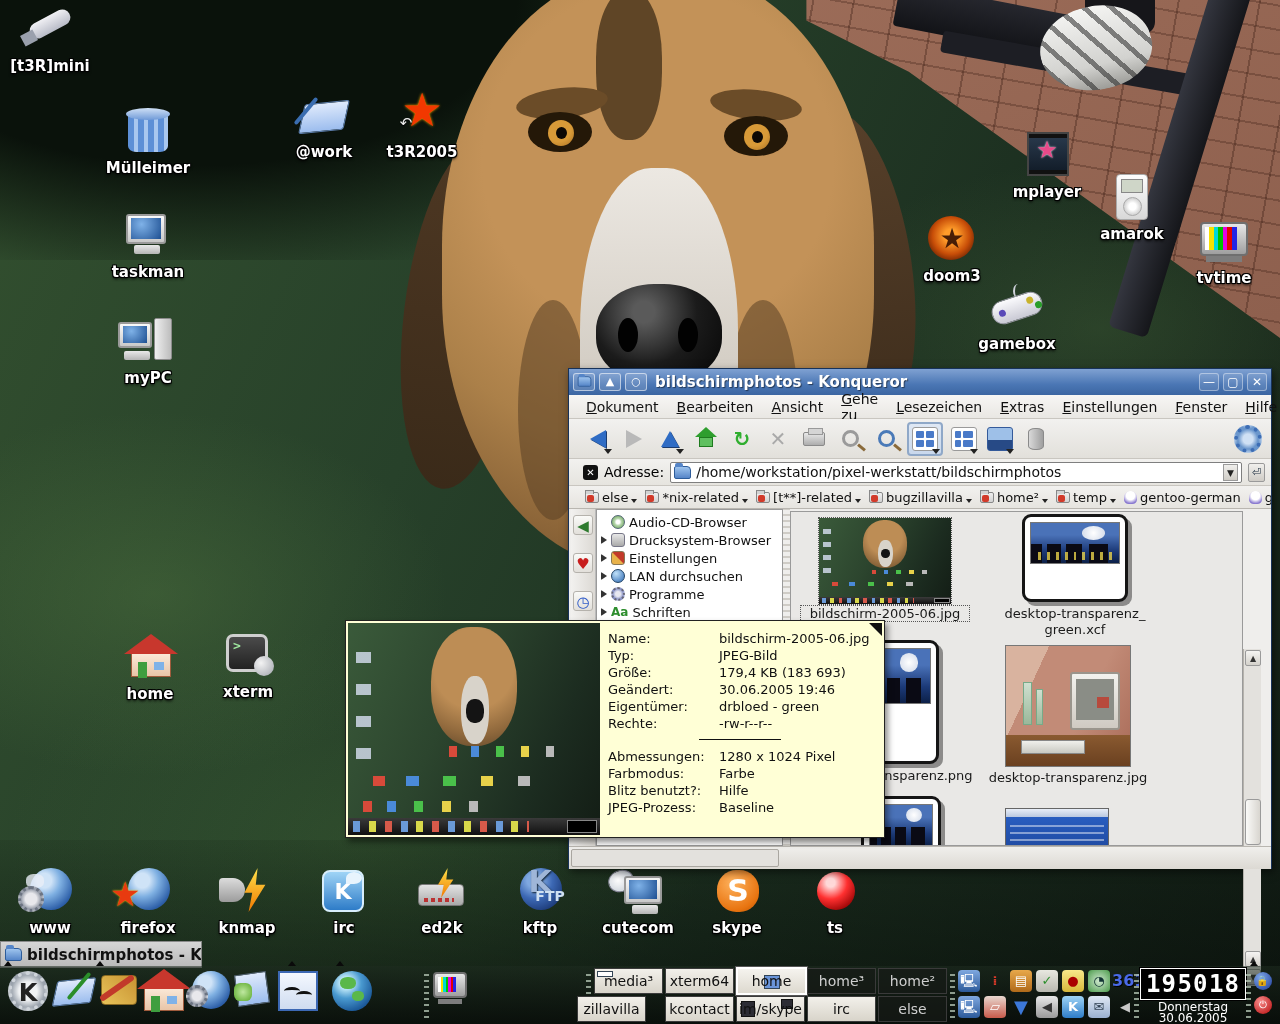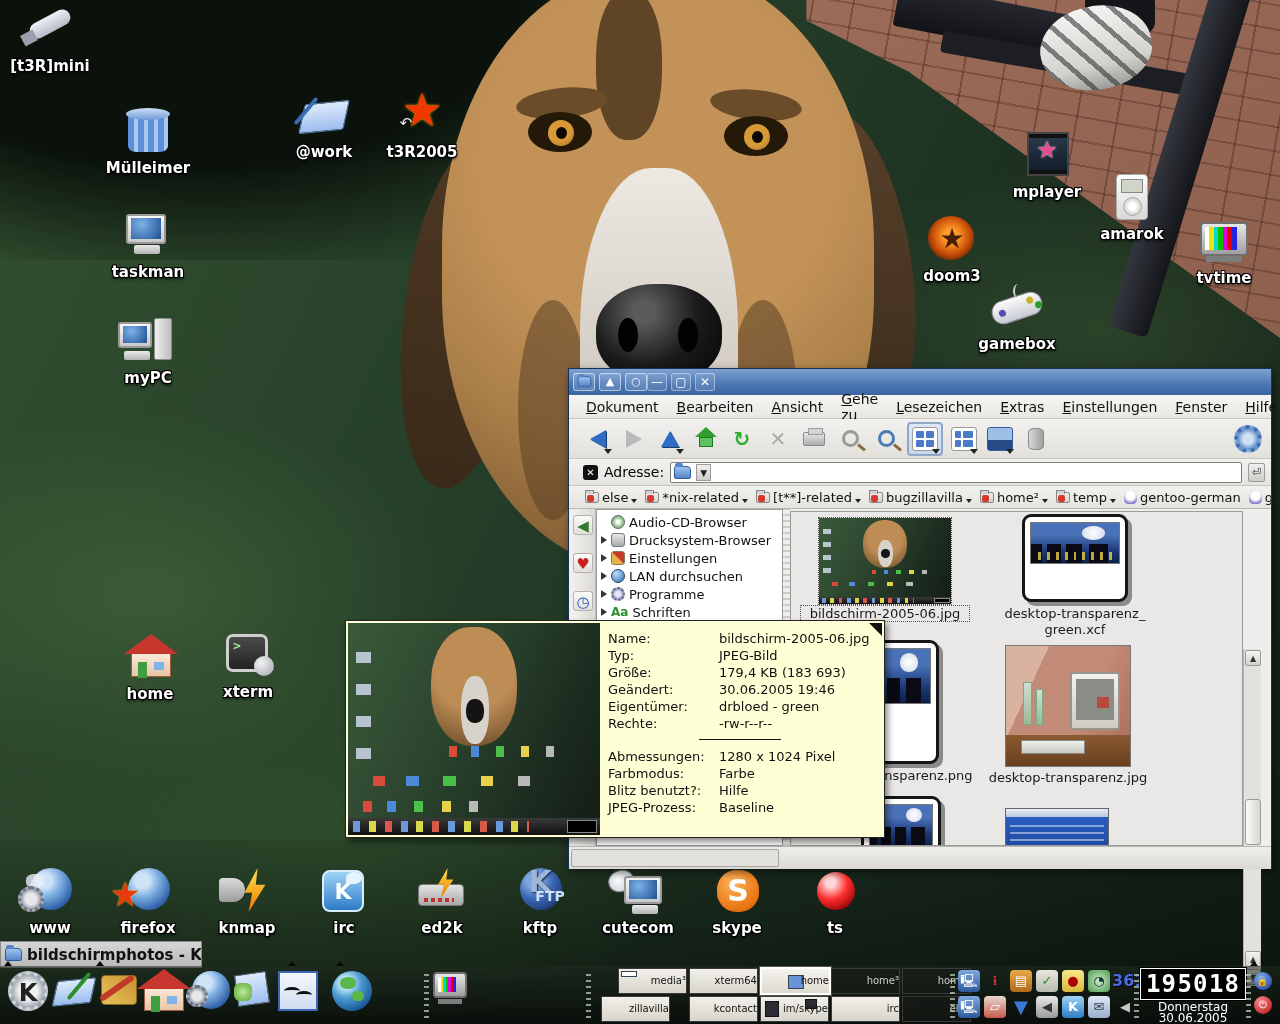--- a/index.html
+++ b/index.html
@@ -504,6 +504,7 @@
     <span class="tb-btn" style="padding-top:1px;"><span class="folder-ic" style="display:inline-block;transform:scale(.8);"></span></span>
     <span class="tb-btn">▲</span>
     <span class="tb-btn">○</span>
+    <span id="title-text">bildschirmphotos - Konqueror</span>
     <span class="wb">—</span>
     <span class="wb">▢</span>
     <span class="wb">✕</span>

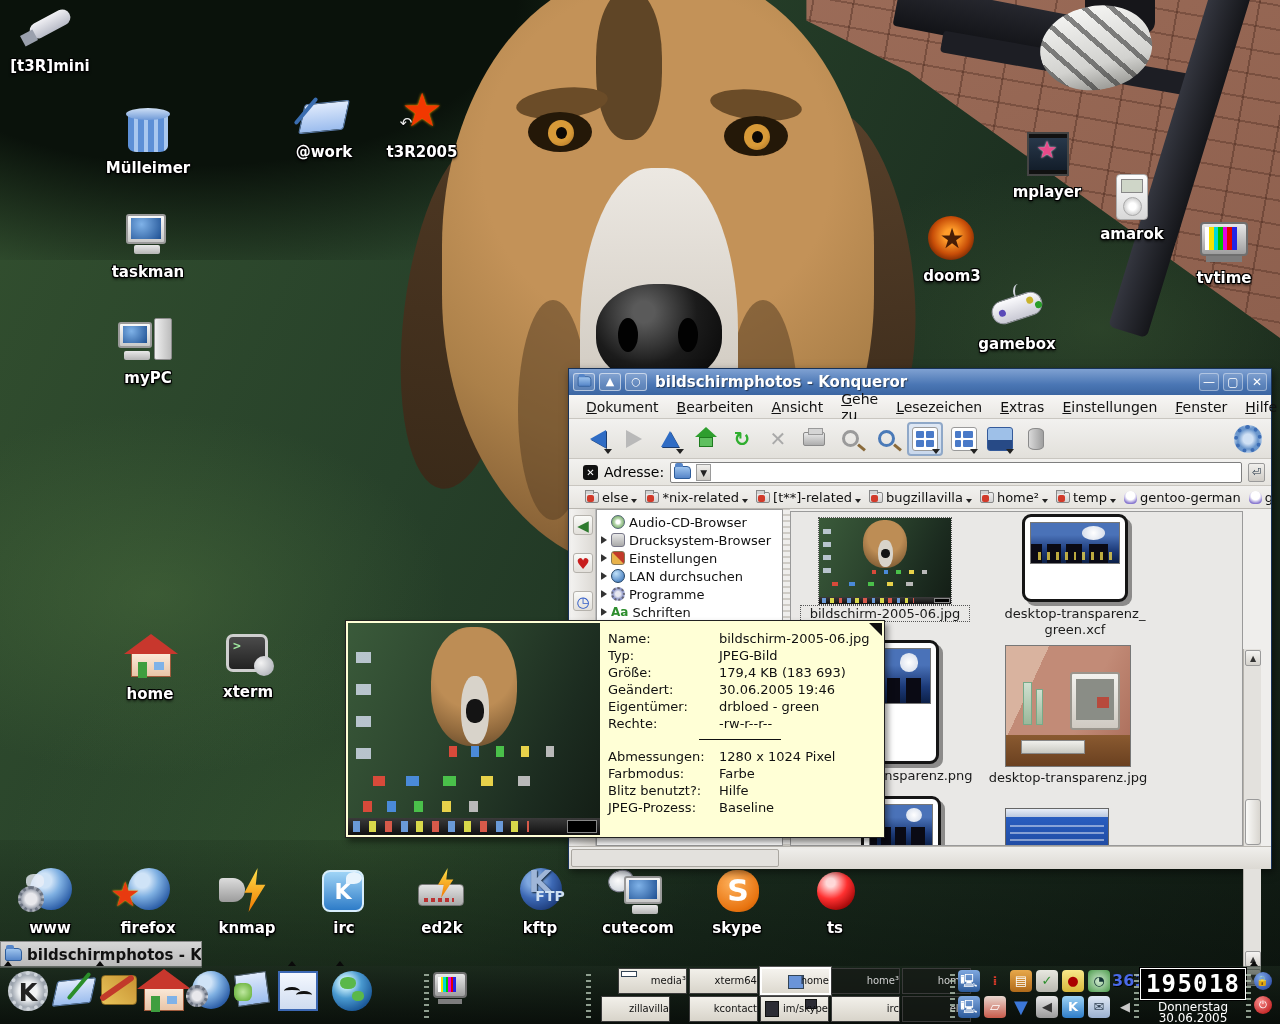--- a/index.html
+++ b/index.html
@@ -586,6 +586,7 @@
     <span>Adresse:</span>
     <span id="addr-combo">
       <span class="folder-ic"></span>
+      <span class="txt">/home/workstation/pixel-werkstatt/bildschirmphotos</span>
       <span class="combo-dd">▼</span>
     </span>
     <span class="go-btn">⏎</span>

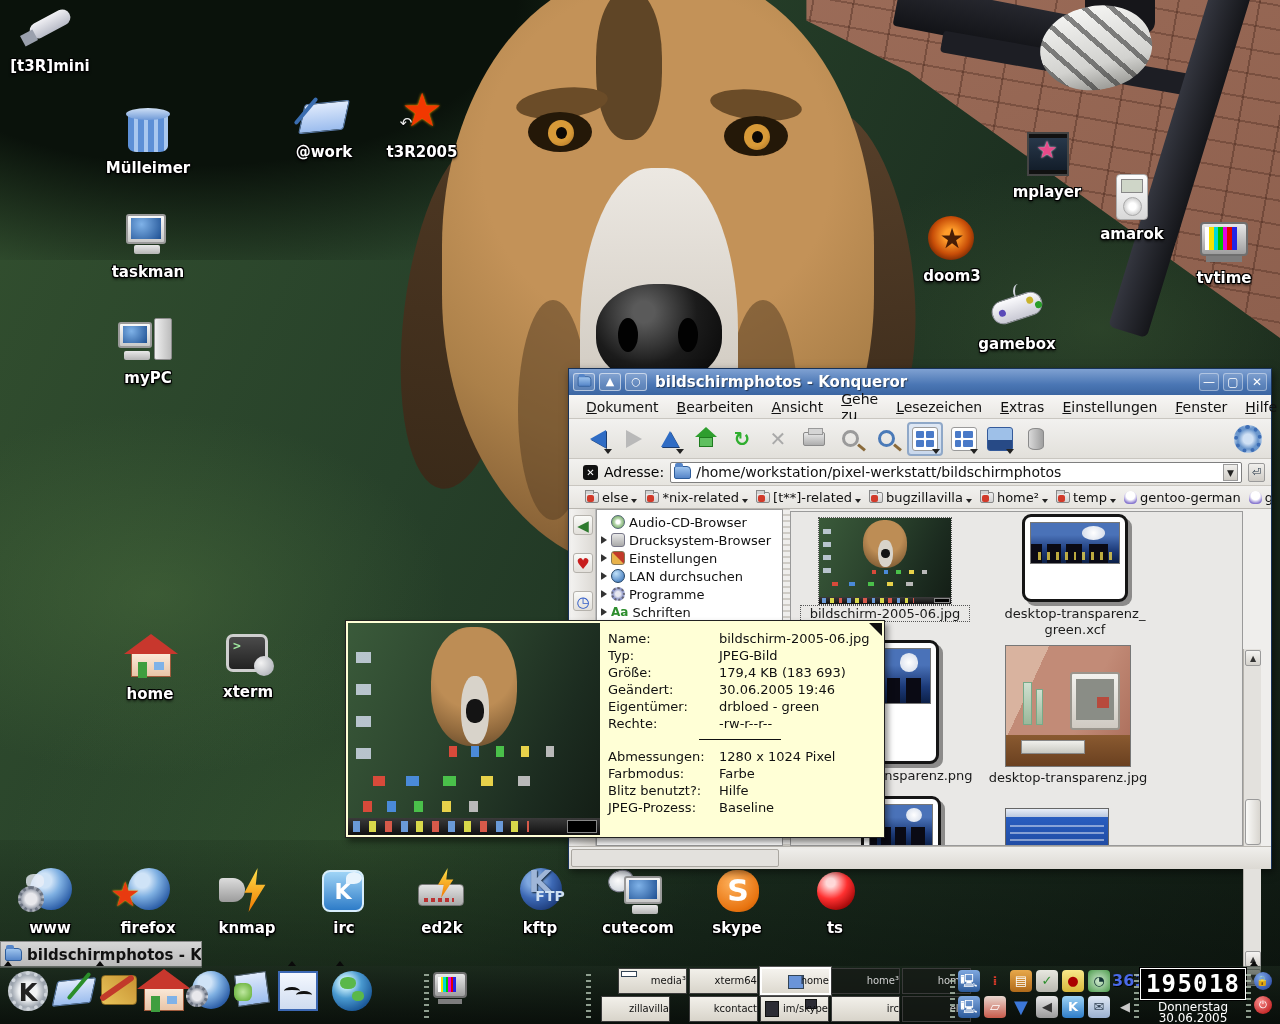--- a/index.html
+++ b/index.html
@@ -263,7 +263,7 @@
   .kgear{position:absolute;left:2px;top:2px;width:40px;height:40px;border-radius:50%;border:4px dotted #cfd4da;
     background:radial-gradient(circle,#f0f2f4 0 40%,#9aa2ac 75%);color:#222;font-weight:bold;font-size:24px;text-align:center;line-height:36px;}
   .handle{position:absolute;top:4px;width:5px;height:48px;background:repeating-linear-gradient(0deg,#aebfae 0 2px,transparent 2px 6px);opacity:.8;}
-  .pager-btn{position:absolute;width:69px;height:26px;border:1px solid #3a3a3a;font-size:10px;text-align:right;line-height:24px;overflow:hidden;margin-left:24px;}
+  .pager-btn{position:absolute;width:69px;height:26px;border:1px solid #3a3a3a;font-size:14px;text-align:center;line-height:24px;overflow:hidden;}
   .pg-light{background:linear-gradient(#f2f0ea,#d8d4ca);color:#111;}
   .pg-dark{background:rgba(22,26,22,.72);color:#cfcfcf;}
   .pg-active{background:linear-gradient(#f5f3ee,#ddd9cf);color:#111;border:2px solid #fff;box-shadow:0 0 0 1px #555;}

